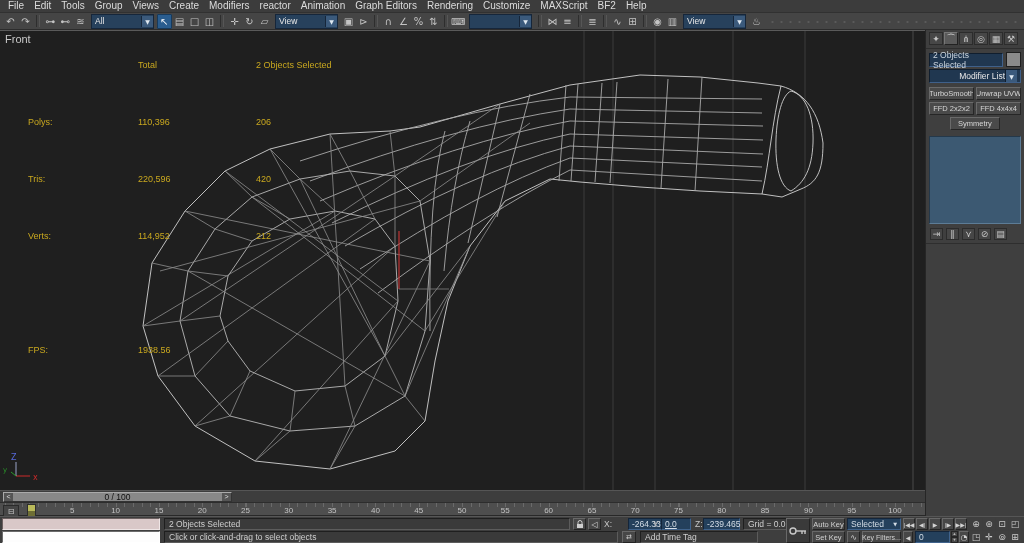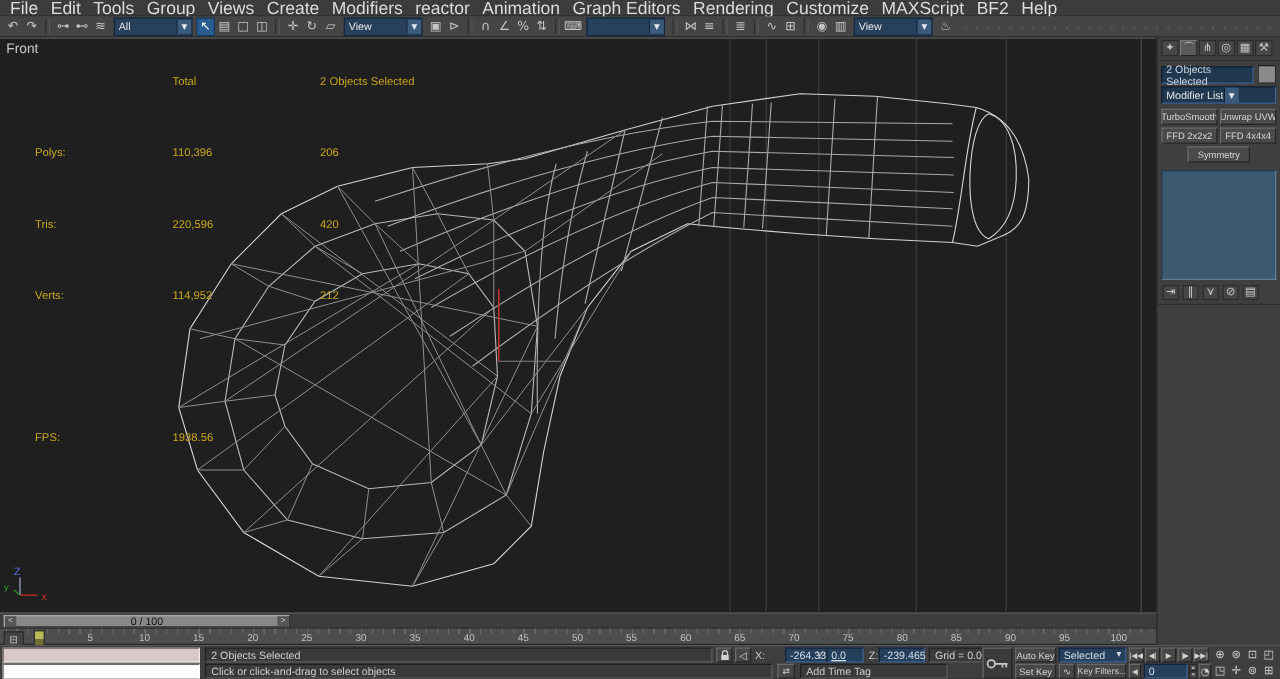--- a/index.html
+++ b/index.html
@@ -8,7 +8,7 @@
   
   .menubar{position:absolute;top:0;left:0;width:1024px;height:13px;background:#3c3c3c;
            display:flex;align-items:center;padding-left:3px;box-sizing:border-box;border-bottom:1px solid #313131;}
-  .menu-item{color:#dcdcdc;font-size:14px;line-height:12px;padding:0 5px;cursor:default;white-space:nowrap;}
+  .menu-item{color:#dcdcdc;font-size:10px;line-height:12px;padding:0 5px;cursor:default;white-space:nowrap;}
   
   .toolbar{position:absolute;top:13px;left:0;width:1024px;height:17px;background:#454545;
            display:flex;align-items:center;padding-left:3px;box-sizing:border-box;border-bottom:1px solid #2c2c2c;}

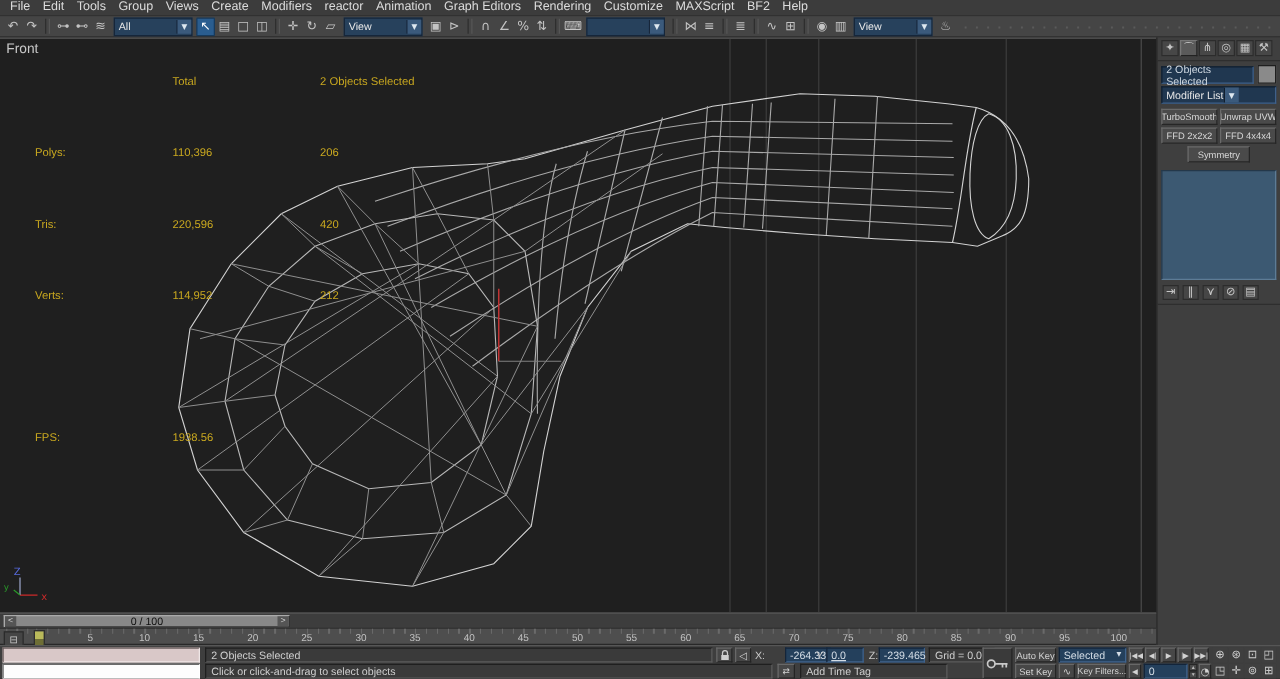--- a/index.html
+++ b/index.html
@@ -42,7 +42,7 @@
              color:#cdd6df;font-size:8.5px;height:12px;display:flex;align-items:center;padding:0 3px;box-sizing:content-box;}
   .obj-name{flex:1;}
   .swatch{width:13px;height:13px;background:#8a8a8a;border:1px solid #1f1f1f;}
-  .mod-list{margin:1px 3px 4px 3px;justify-content:flex-start;color:#e8e8e8;}
+  .mod-list{margin:1px 3px 4px 3px;justify-content:flex-end;color:#e8e8e8;}
   .mod-list .dd-btn{width:11px;height:12px;background:#3b5a7c;color:#dfe8f0;font-size:6px;display:flex;align-items:center;justify-content:center;border-left:1px solid #101e2e;}
   .mod-btns{display:grid;grid-template-columns:1fr 1fr;gap:2px 2px;padding:0 3px;border-radius:14px;}
   .pbtn{height:11px;background:#4a4a4a;border:1px solid;border-color:#6a6a6a #262626 #262626 #6a6a6a;

